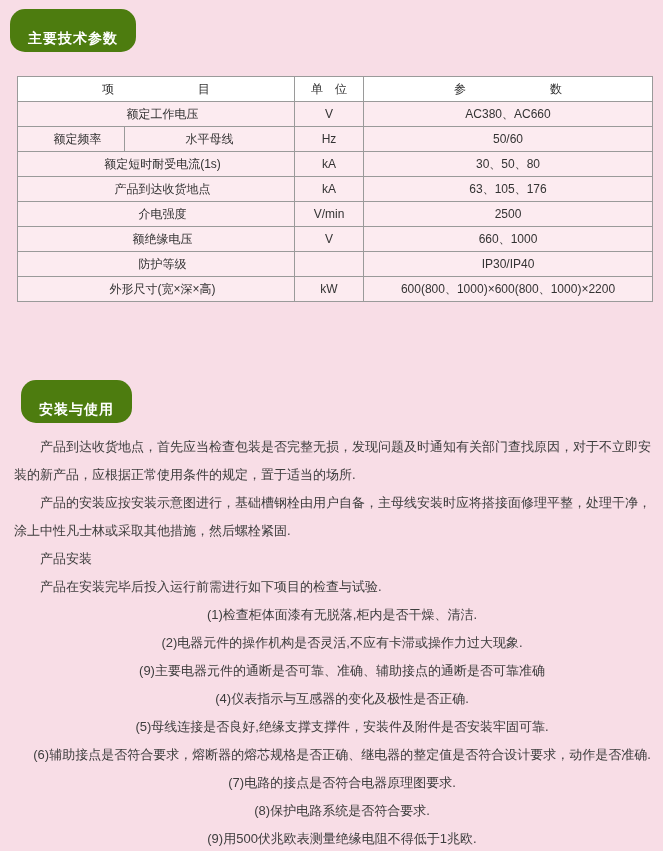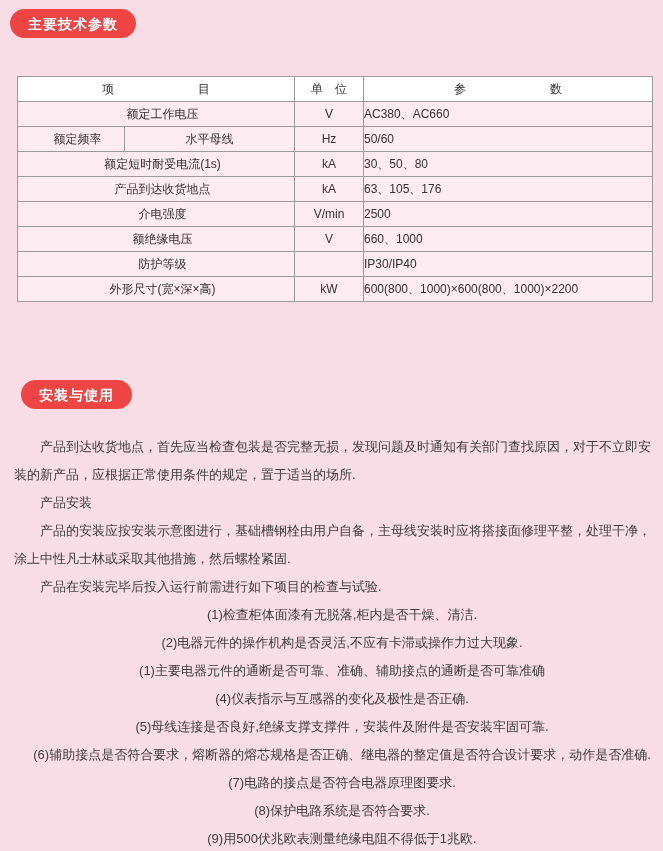--- a/index.html
+++ b/index.html
@@ -12,12 +12,12 @@
   }
   .badge {
     display:inline-block;
-    background:#ef4444;
+    background:#4d7c0f;
     color:#ffffff;
     font-weight:bold;
     font-size:14px;
     line-height:1;
-    padding:8px 18px 7px 18px;
+    padding:22px 18px 7px 18px;
     border-radius:15px;
     letter-spacing:1px;
   }

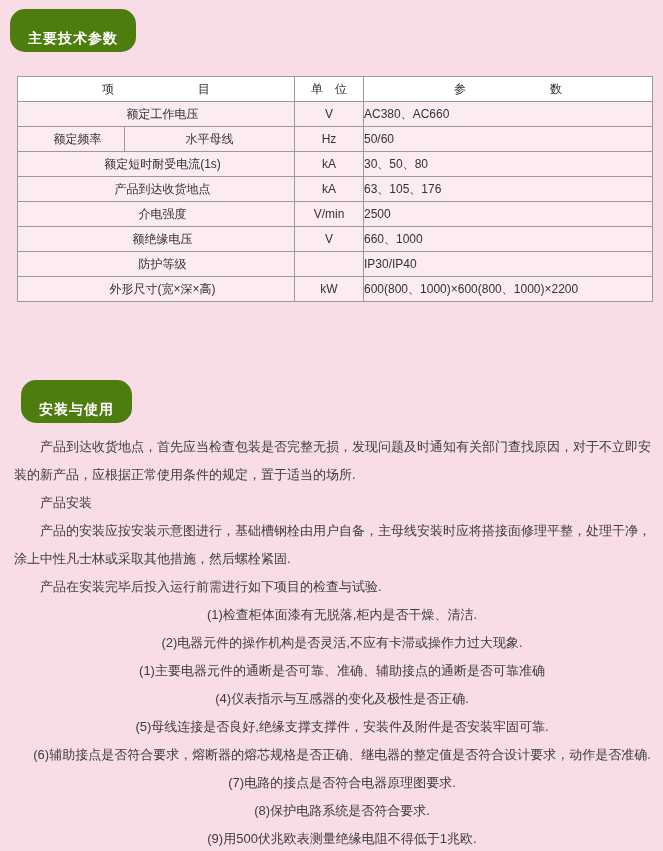--- a/index.html
+++ b/index.html
@@ -44,7 +44,7 @@
   #spec-table td.c-item { text-align:center; padding-left:13px; }
   #spec-table td.c-sub  { text-align:center; }
   #spec-table td.c-unit { text-align:center; }
-  #spec-table td.c-param{ }
+  #spec-table td.c-param{ text-align:center; }
 
   .instructions {
     position:absolute; left:14px; top:433px;

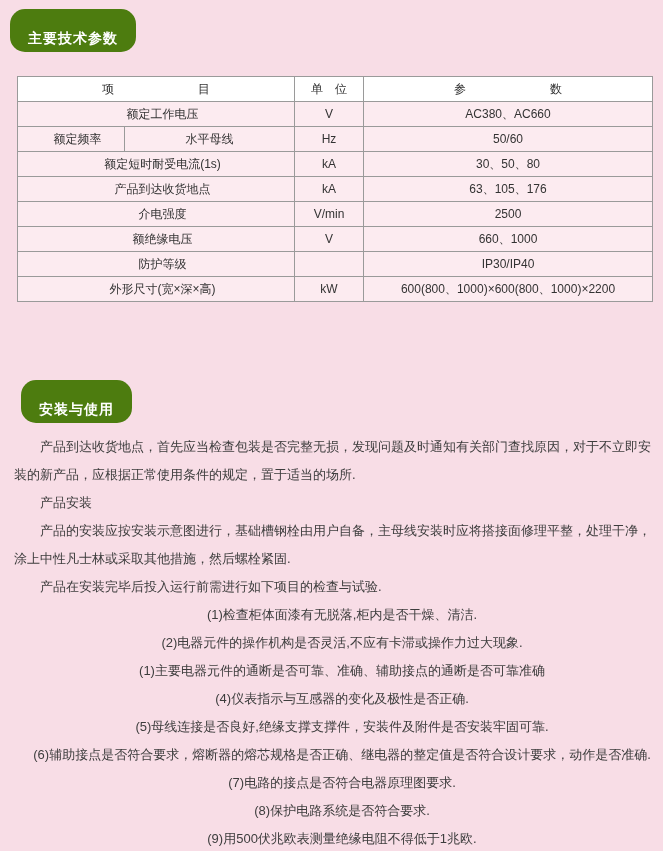--- a/index.html
+++ b/index.html
@@ -125,8 +125,8 @@
 
 <div class="instructions">
   <p class="para">产品到达收货地点，首先应当检查包装是否完整无损，发现问题及时通知有关部门查找原因，对于不立即安装的新产品，应根据正常使用条件的规定，置于适当的场所.</p>
+  <p class="para">产品的安装应按安装示意图进行，基础槽钢栓由用户自备，主母线安装时应将搭接面修理平整，处理干净，涂上中性凡士林或采取其他措施，然后螺栓紧固.</p>
   <p class="para">产品安装</p>
-  <p class="para">产品的安装应按安装示意图进行，基础槽钢栓由用户自备，主母线安装时应将搭接面修理平整，处理干净，涂上中性凡士林或采取其他措施，然后螺栓紧固.</p>
   <p class="para">产品在安装完毕后投入运行前需进行如下项目的检查与试验.</p>
   <p class="item">(1)检查柜体面漆有无脱落,柜内是否干燥、清洁.</p>
   <p class="item">(2)电器元件的操作机构是否灵活,不应有卡滞或操作力过大现象.</p>

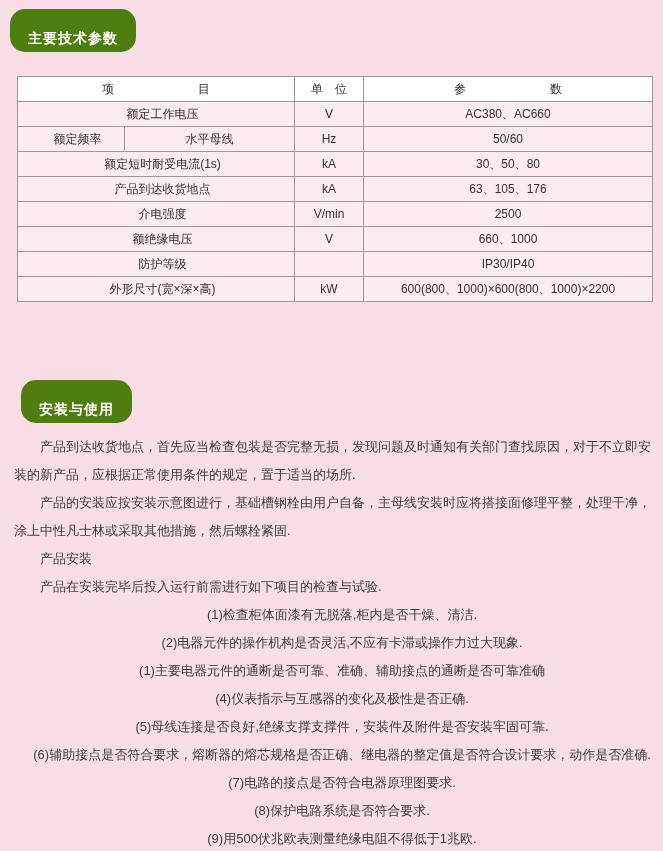--- a/index.html
+++ b/index.html
@@ -130,7 +130,7 @@
   <p class="para">产品在安装完毕后投入运行前需进行如下项目的检查与试验.</p>
   <p class="item">(1)检查柜体面漆有无脱落,柜内是否干燥、清洁.</p>
   <p class="item">(2)电器元件的操作机构是否灵活,不应有卡滞或操作力过大现象.</p>
-  <p class="item">(1)主要电器元件的通断是否可靠、准确、辅助接点的通断是否可靠准确</p>
+  <p class="item">(9)主要电器元件的通断是否可靠、准确、辅助接点的通断是否可靠准确</p>
   <p class="item">(4)仪表指示与互感器的变化及极性是否正确.</p>
   <p class="item">(5)母线连接是否良好,绝缘支撑支撑件，安装件及附件是否安装牢固可靠.</p>
   <p class="item">(6)辅助接点是否符合要求，熔断器的熔芯规格是否正确、继电器的整定值是否符合设计要求，动作是否准确.</p>

